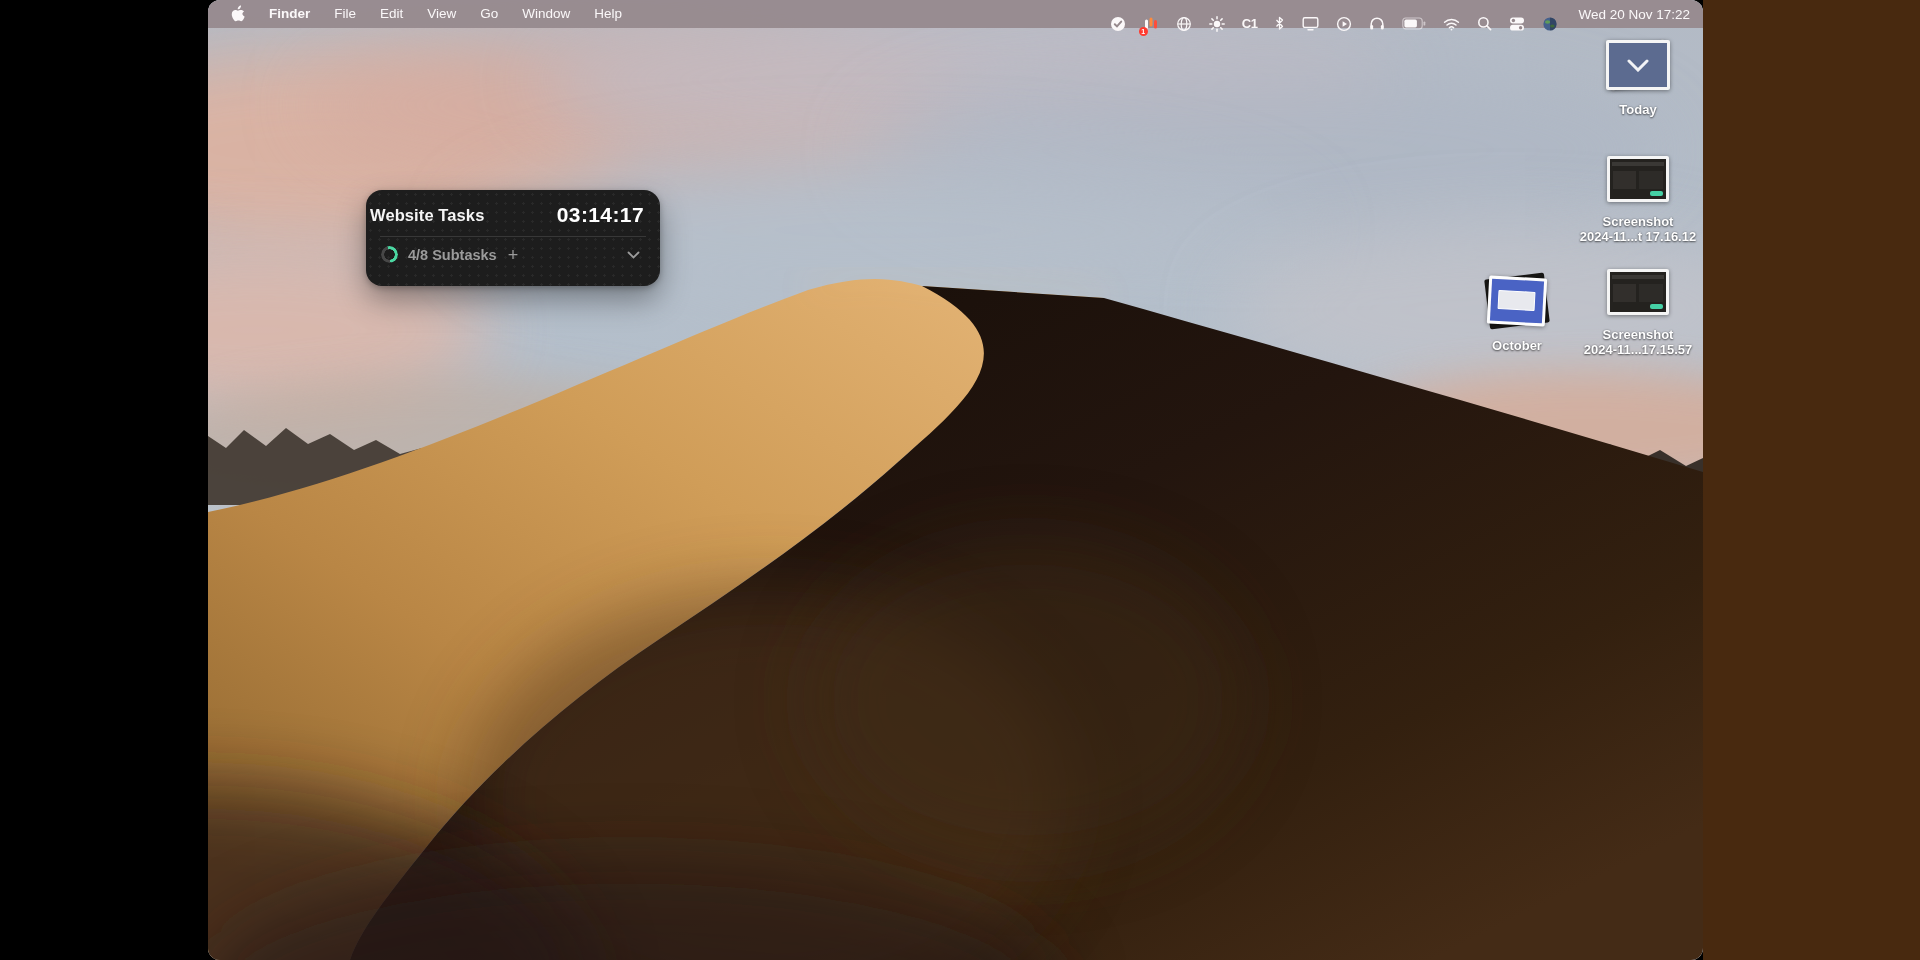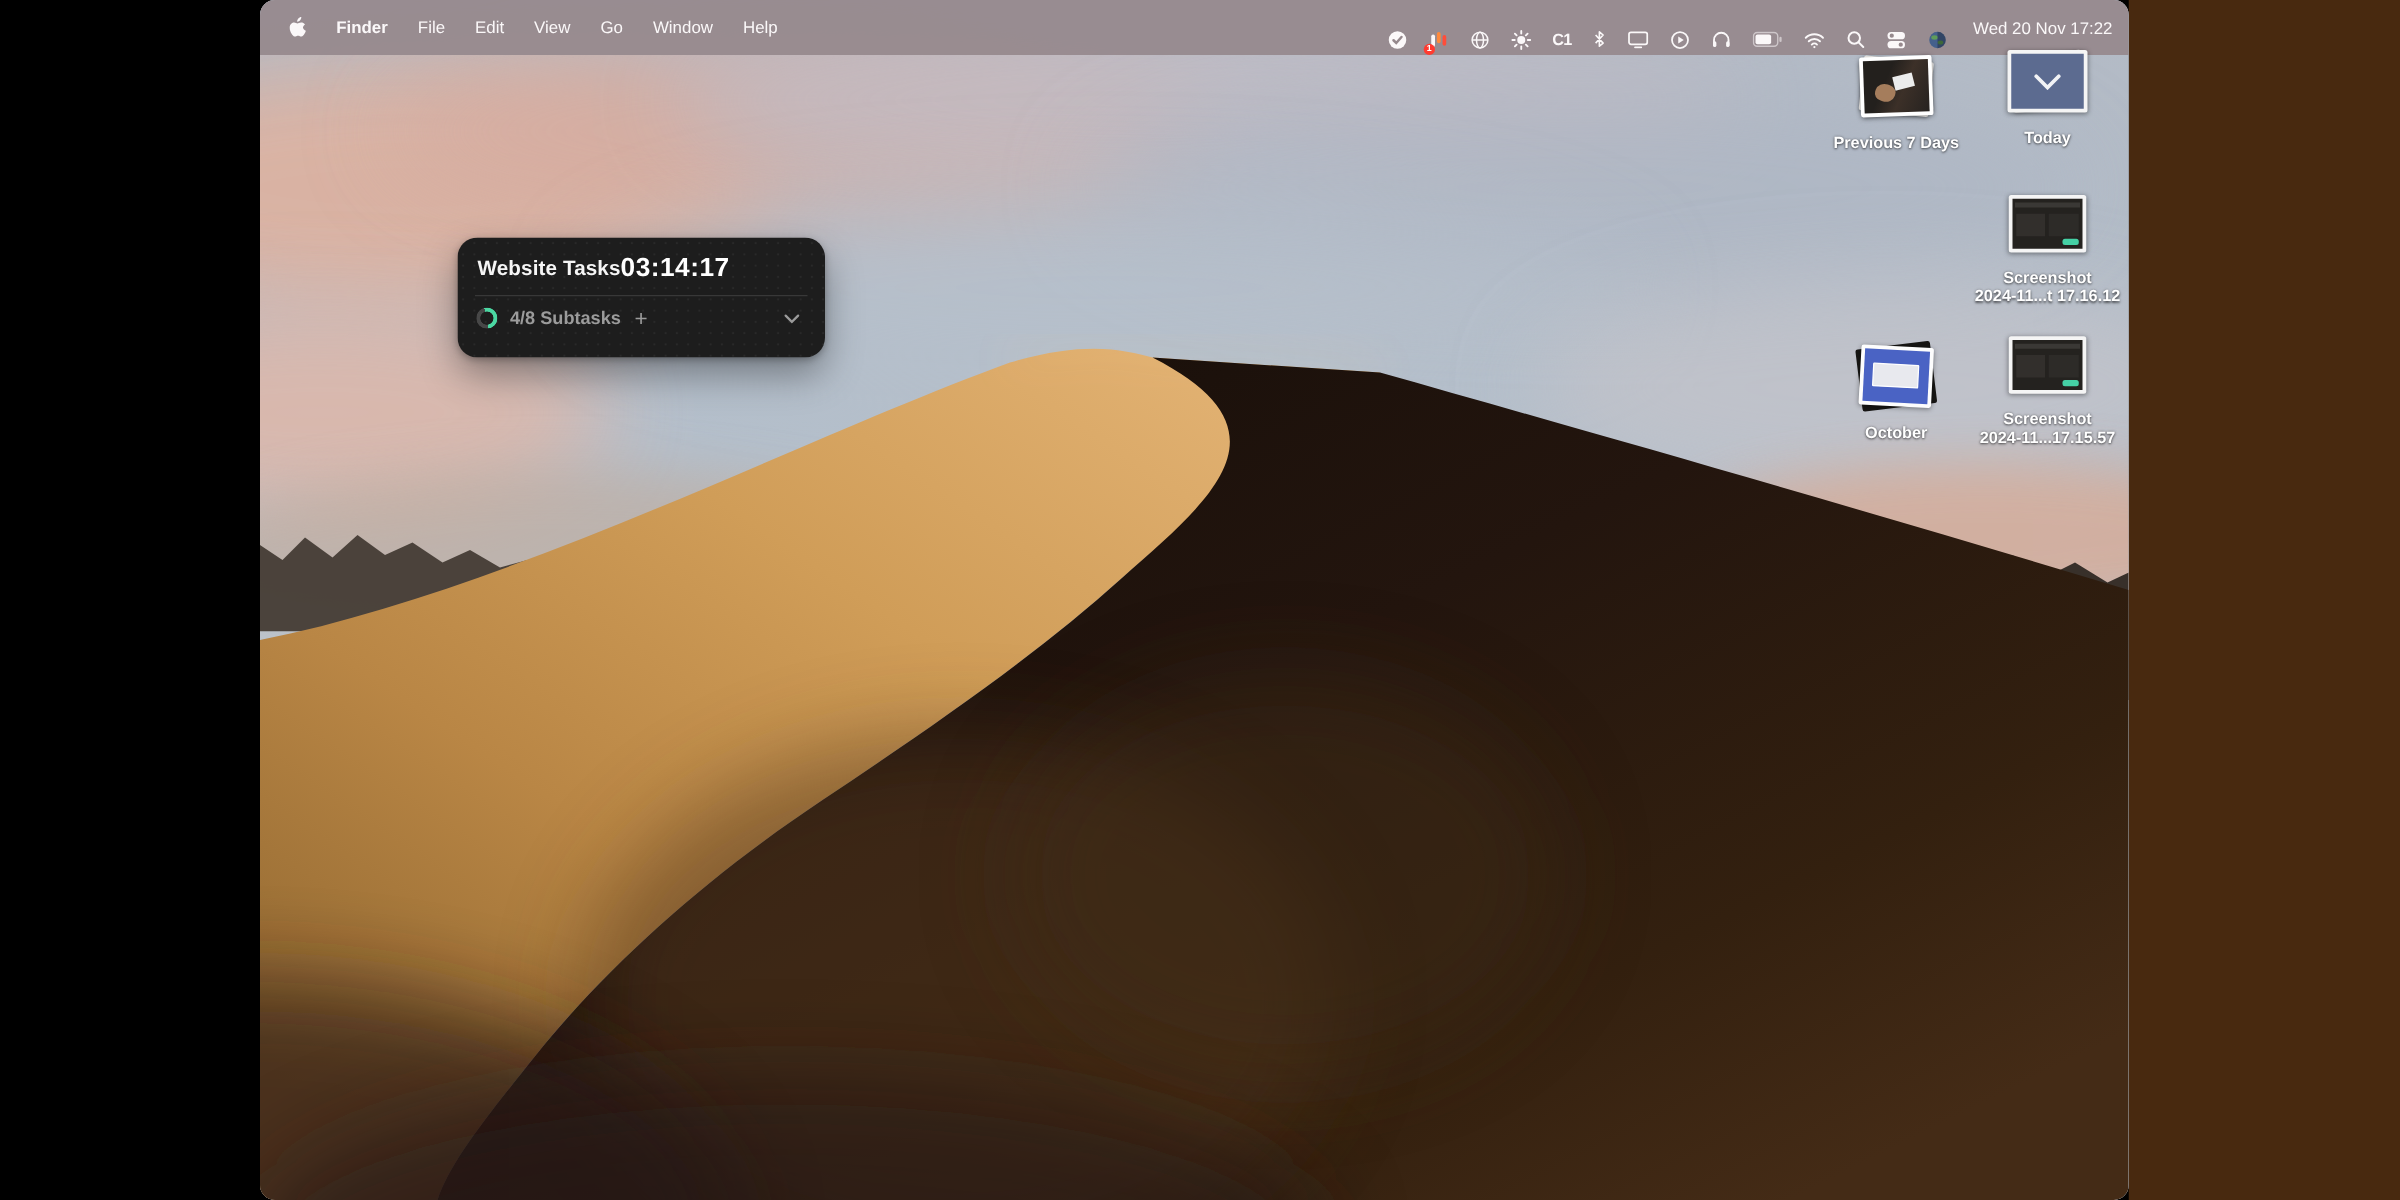--- a/index.html
+++ b/index.html
@@ -12,7 +12,7 @@
   .wallpaper{position:absolute;inset:0;width:100%;height:100%;display:block;}
 
   
-  .menubar{position:absolute;left:0;top:0;width:100%;height:44px;
+  .menubar{position:absolute;left:0;top:0;width:100%;height:28px;
            background:rgba(150,137,141,0.94);display:flex;align-items:center;
            justify-content:space-between;color:#fbf8f9;font-size:13.5px;}
   .menu-left{display:flex;align-items:center;gap:24px;padding-left:22px;height:100%;}

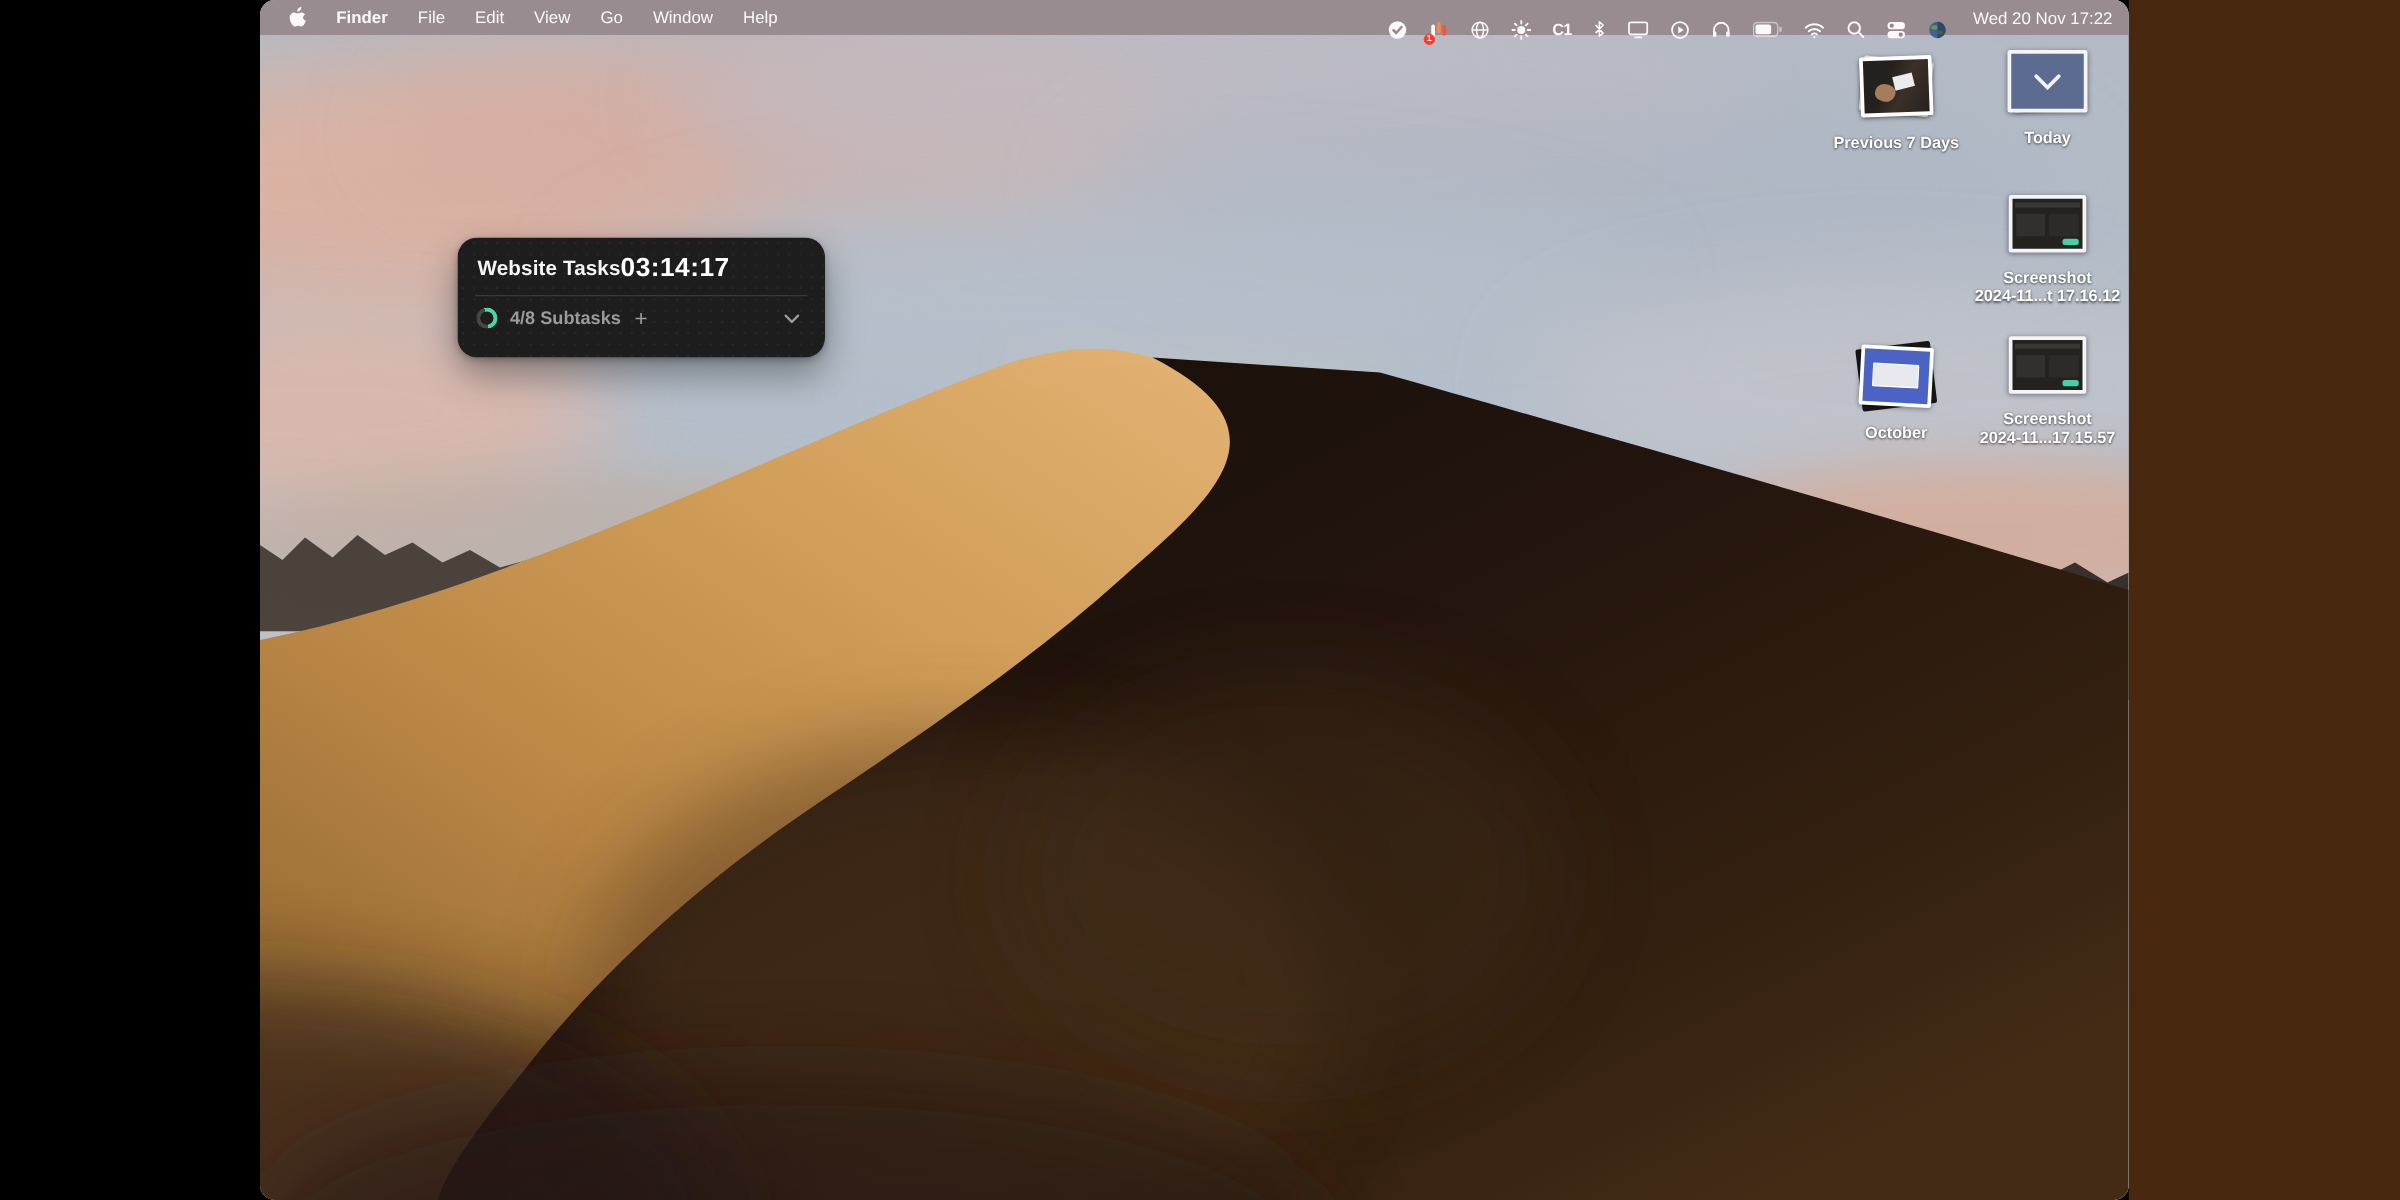--- a/index.html
+++ b/index.html
@@ -303,19 +303,6 @@
       </div>
     </div>
 
-    <div class="dicon" style="left:1247px;top:44px;">
-      <div class="icon-art p7">
-        <div class="ph-back"></div>
-          <div class="ph-back2"></div>
-        <div class="ph-main">
-            <div class="ph-inner">
-              <div class="hand"></div>
-              <div class="card"></div>
-            </div>
-          </div>
-      </div>
-      <div class="dlabel">Previous 7 Days</div>
-    </div>
 
     <div class="dicon" style="left:1368px;top:40px;">
       <div class="icon-art today">

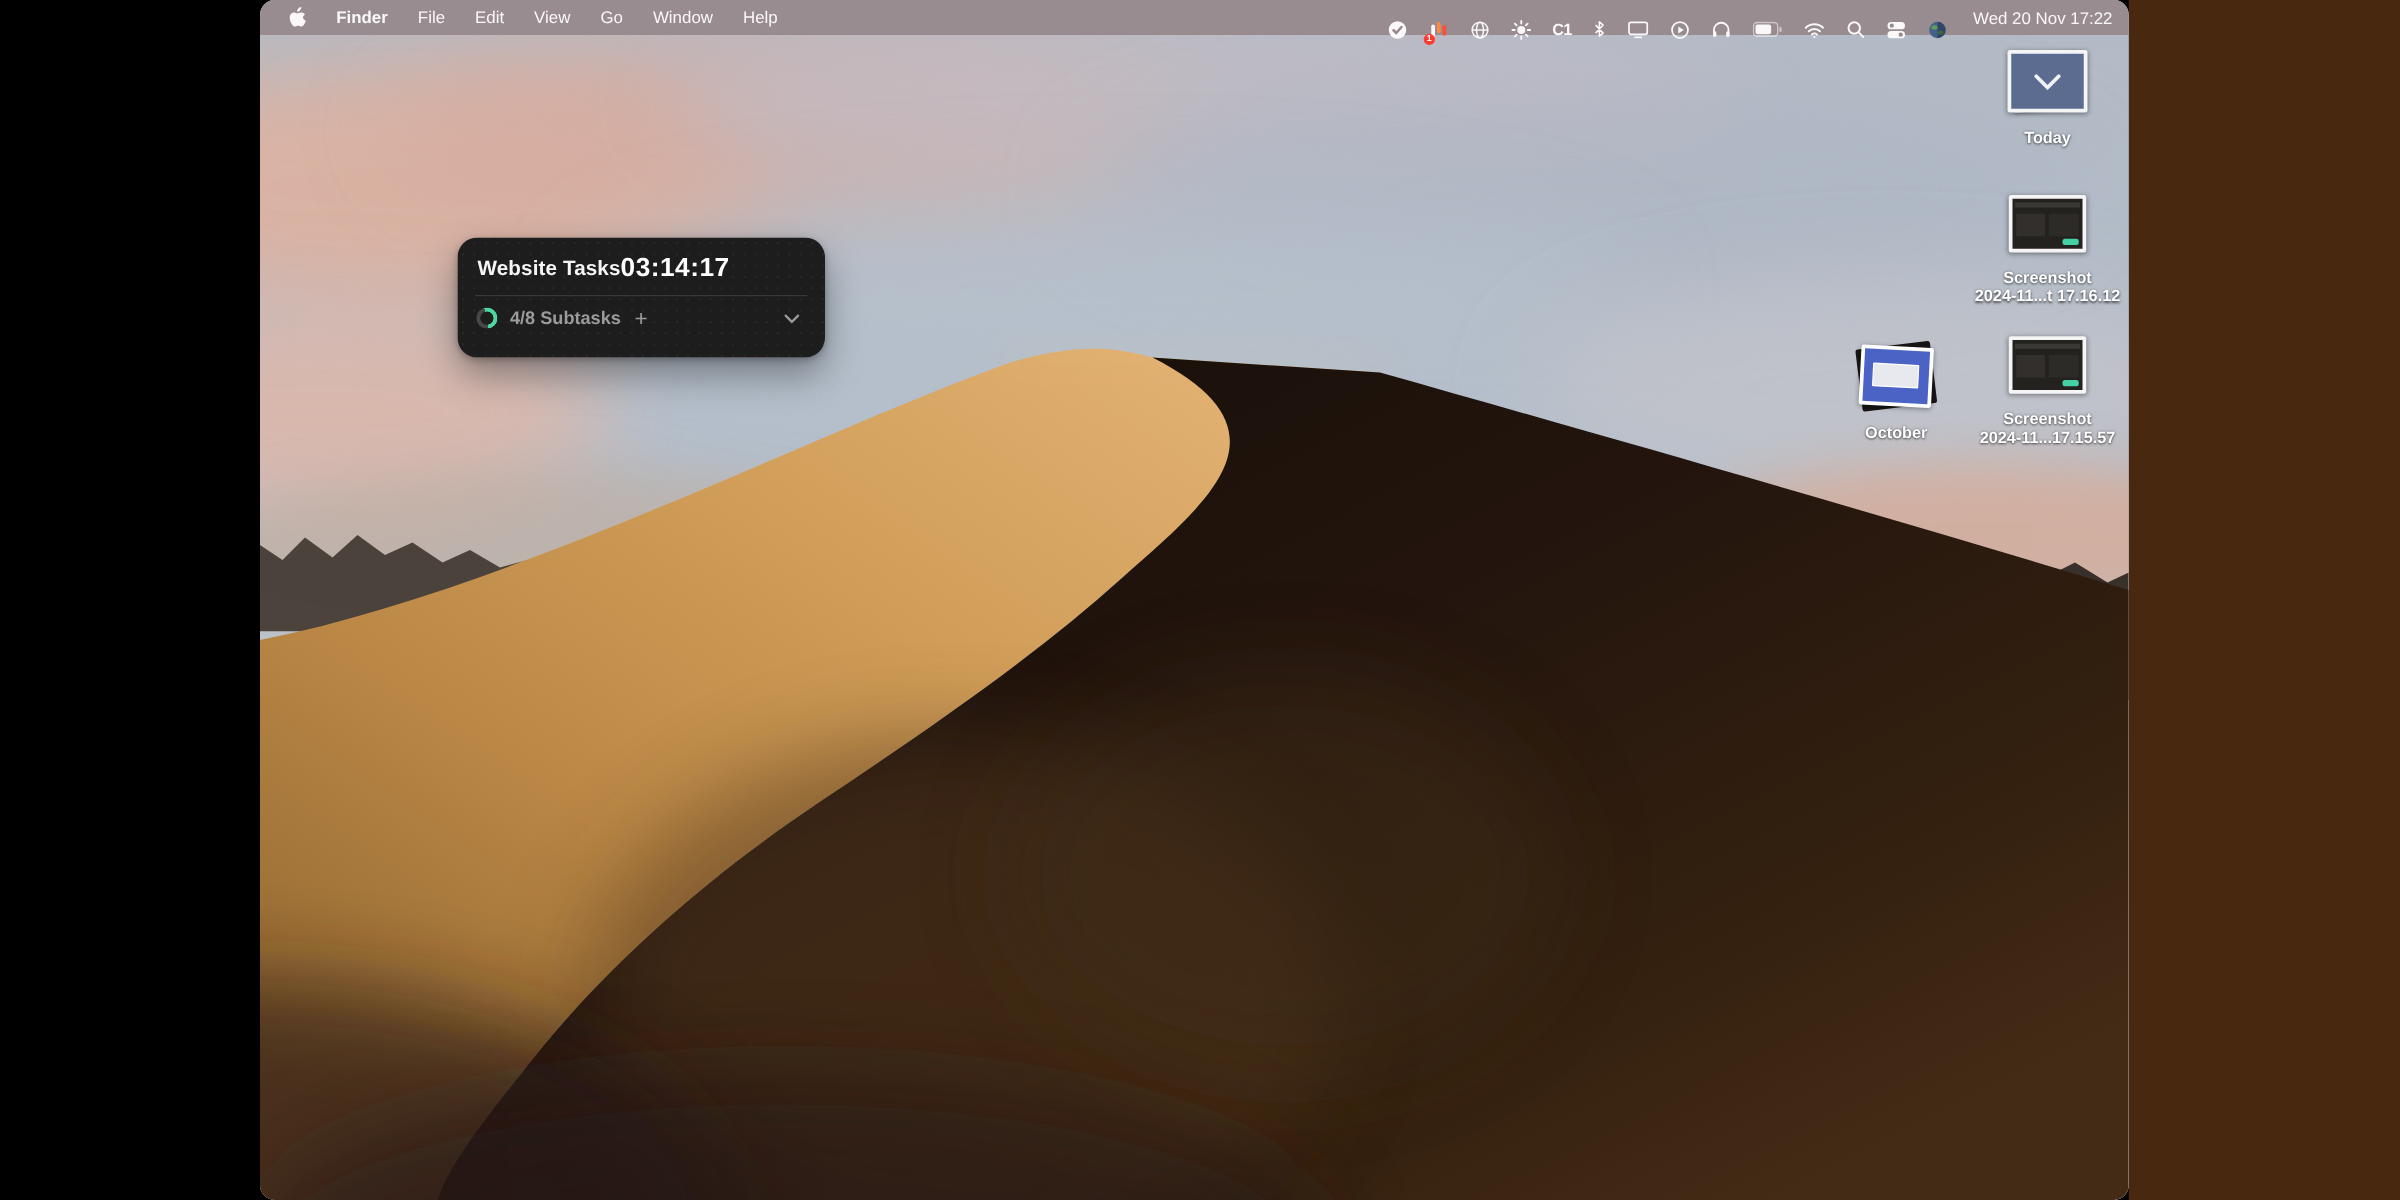--- a/index.html
+++ b/index.html
@@ -34,7 +34,7 @@
      background-image:radial-gradient(rgba(255,255,255,0.05) 1px,transparent 1.2px);
      background-size:9px 9px;
      box-shadow:0 14px 30px rgba(0,0,0,0.35),0 2px 6px rgba(0,0,0,0.25);}
-  .tw-top{display:flex;align-items:center;padding:13px 16px 0 16px;}
+  .tw-top{display:flex;align-items:center;justify-content:space-between;padding:13px 16px 0 4px;}
   .tw-title{color:#f5f5f5;font-size:16.5px;font-weight:700;letter-spacing:.1px;}
   .tw-time{color:#ffffff;font-size:21px;font-weight:700;letter-spacing:.4px;
            font-variant-numeric:tabular-nums;}

